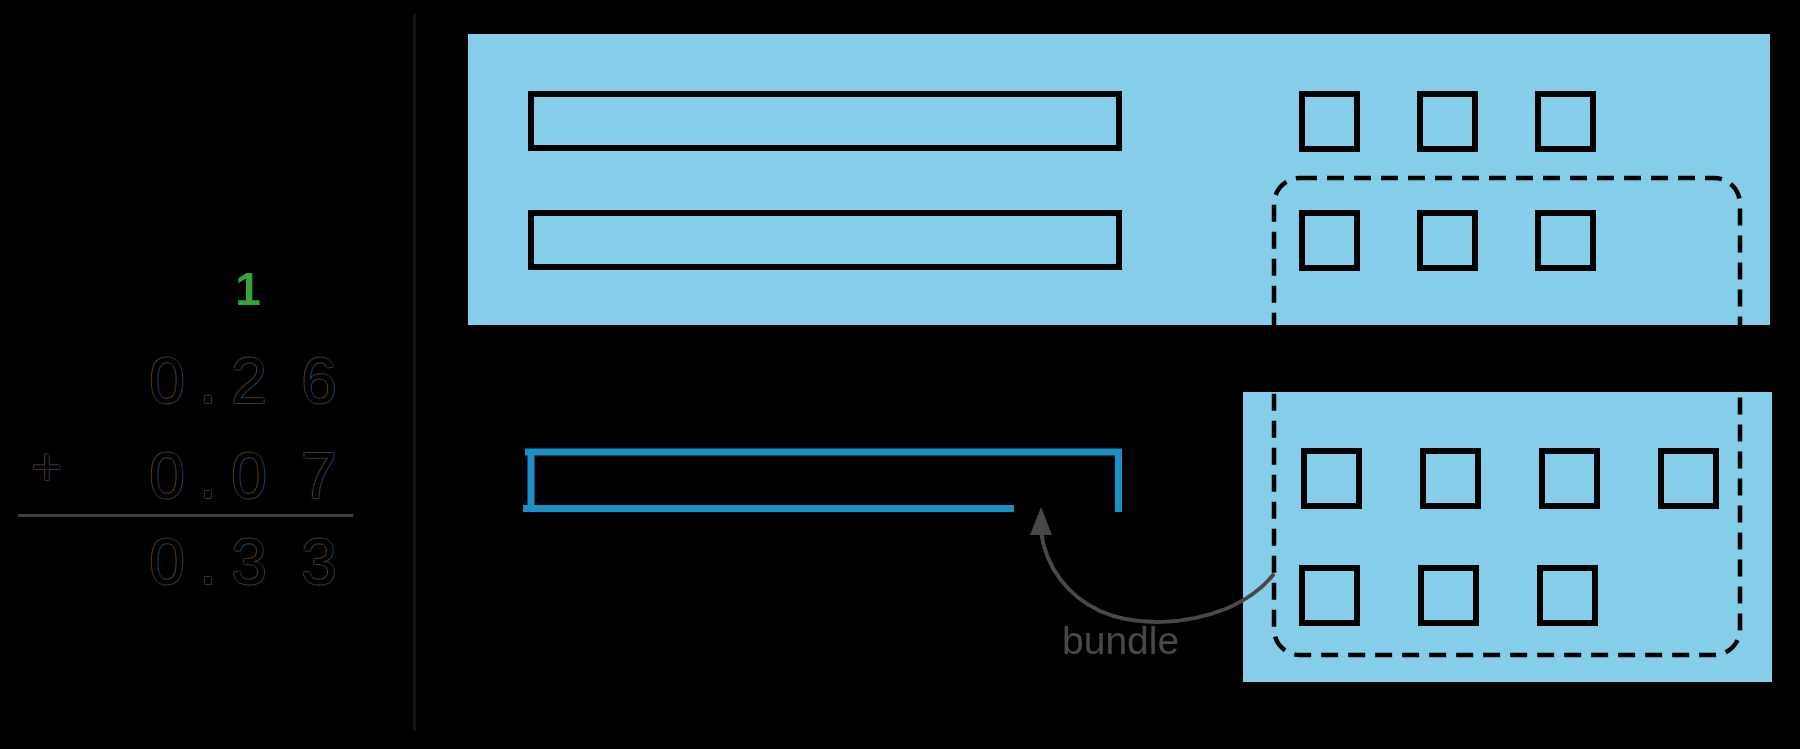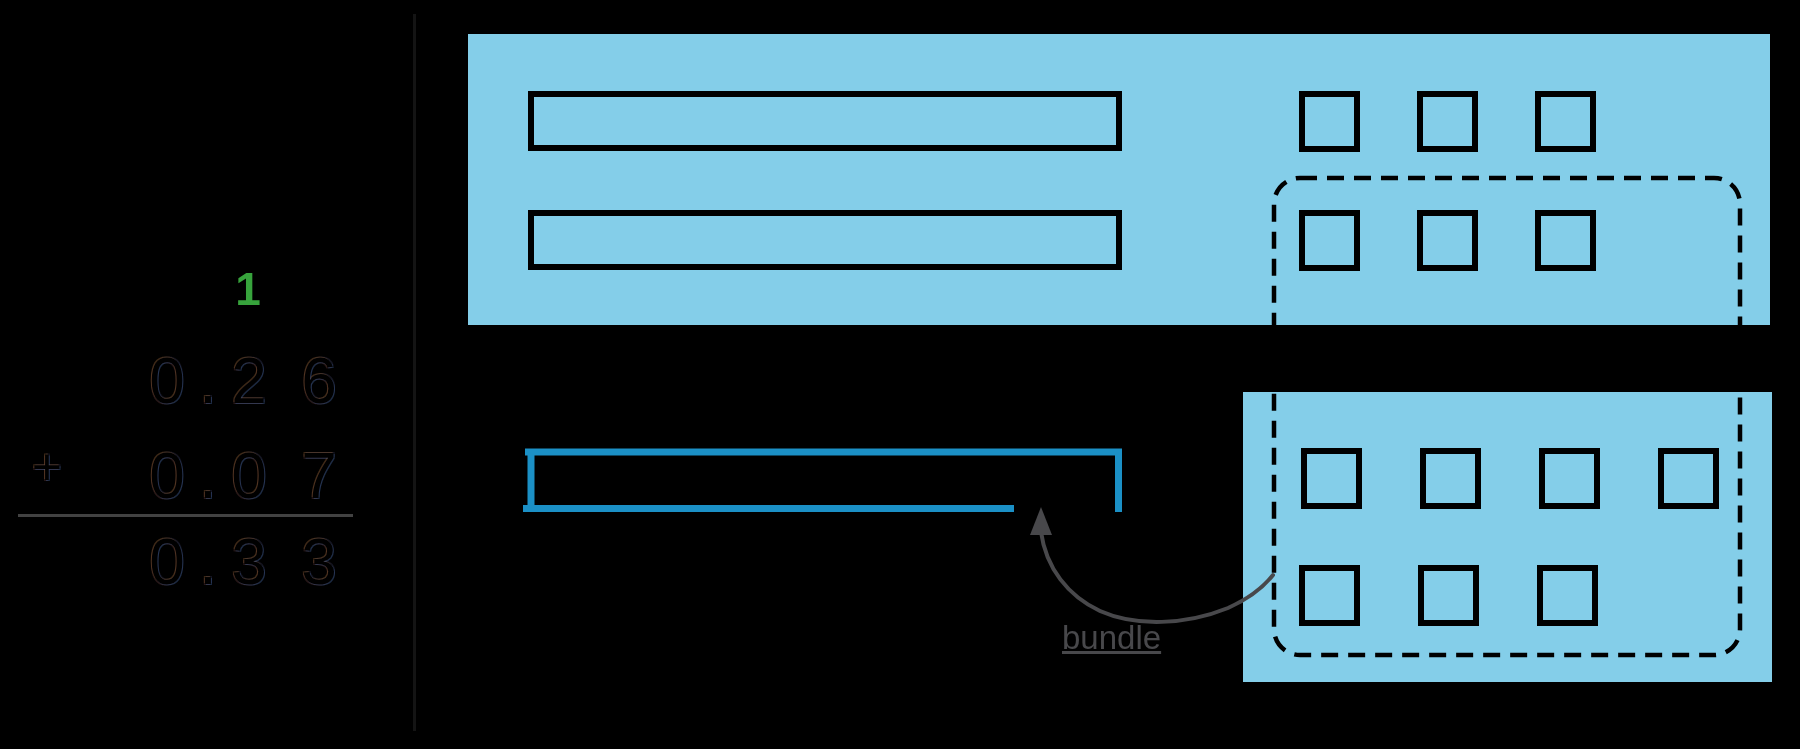--- a/index.html
+++ b/index.html
@@ -42,7 +42,7 @@
   
   #overlay{position:absolute;left:0;top:0;pointer-events:none;}
 
-  .bundle-label{position:absolute;left:1062px;top:621px;font-size:33px;line-height:1;color:#48484B;text-decoration:underline;}
+  .bundle-label{position:absolute;left:1062px;top:621px;font-size:39px;line-height:1;color:#48484B;}
 </style>
 </head>
 <body>

